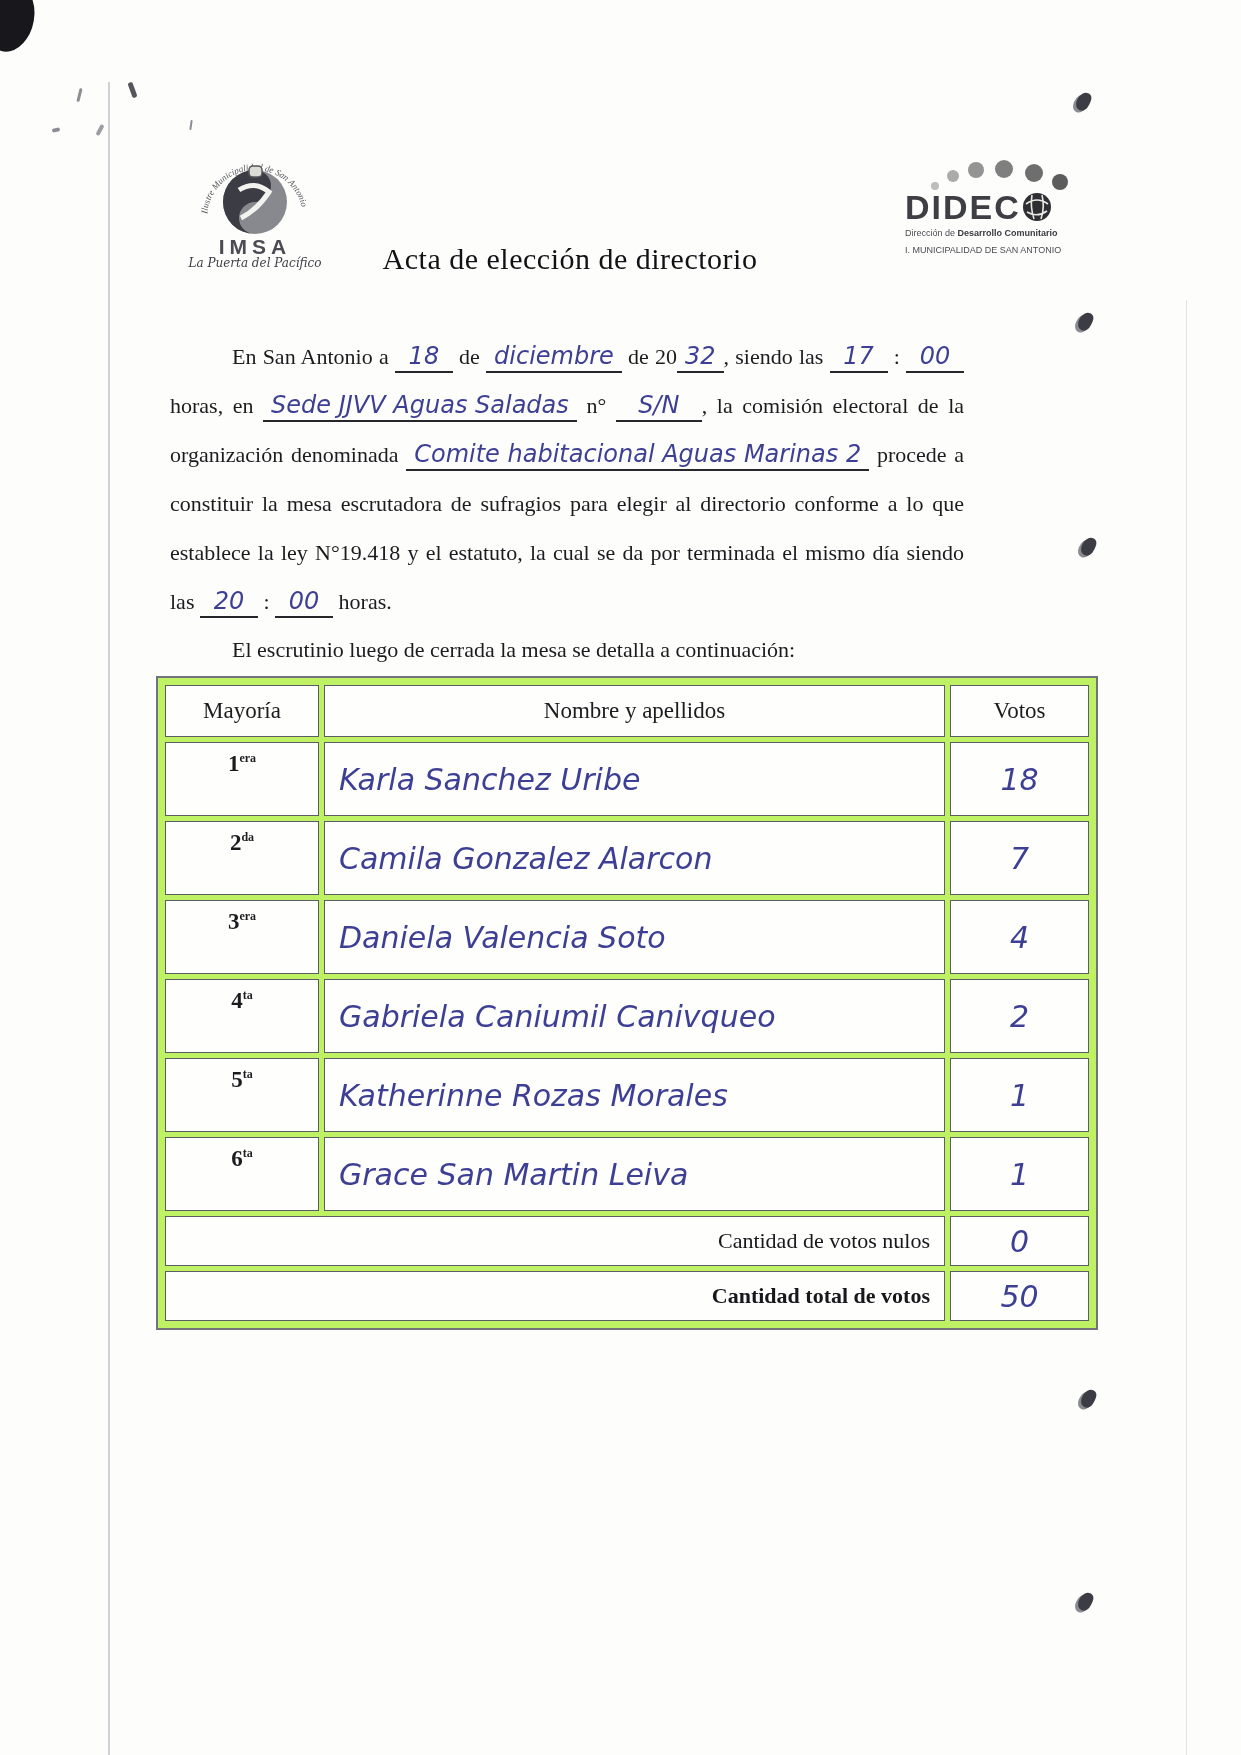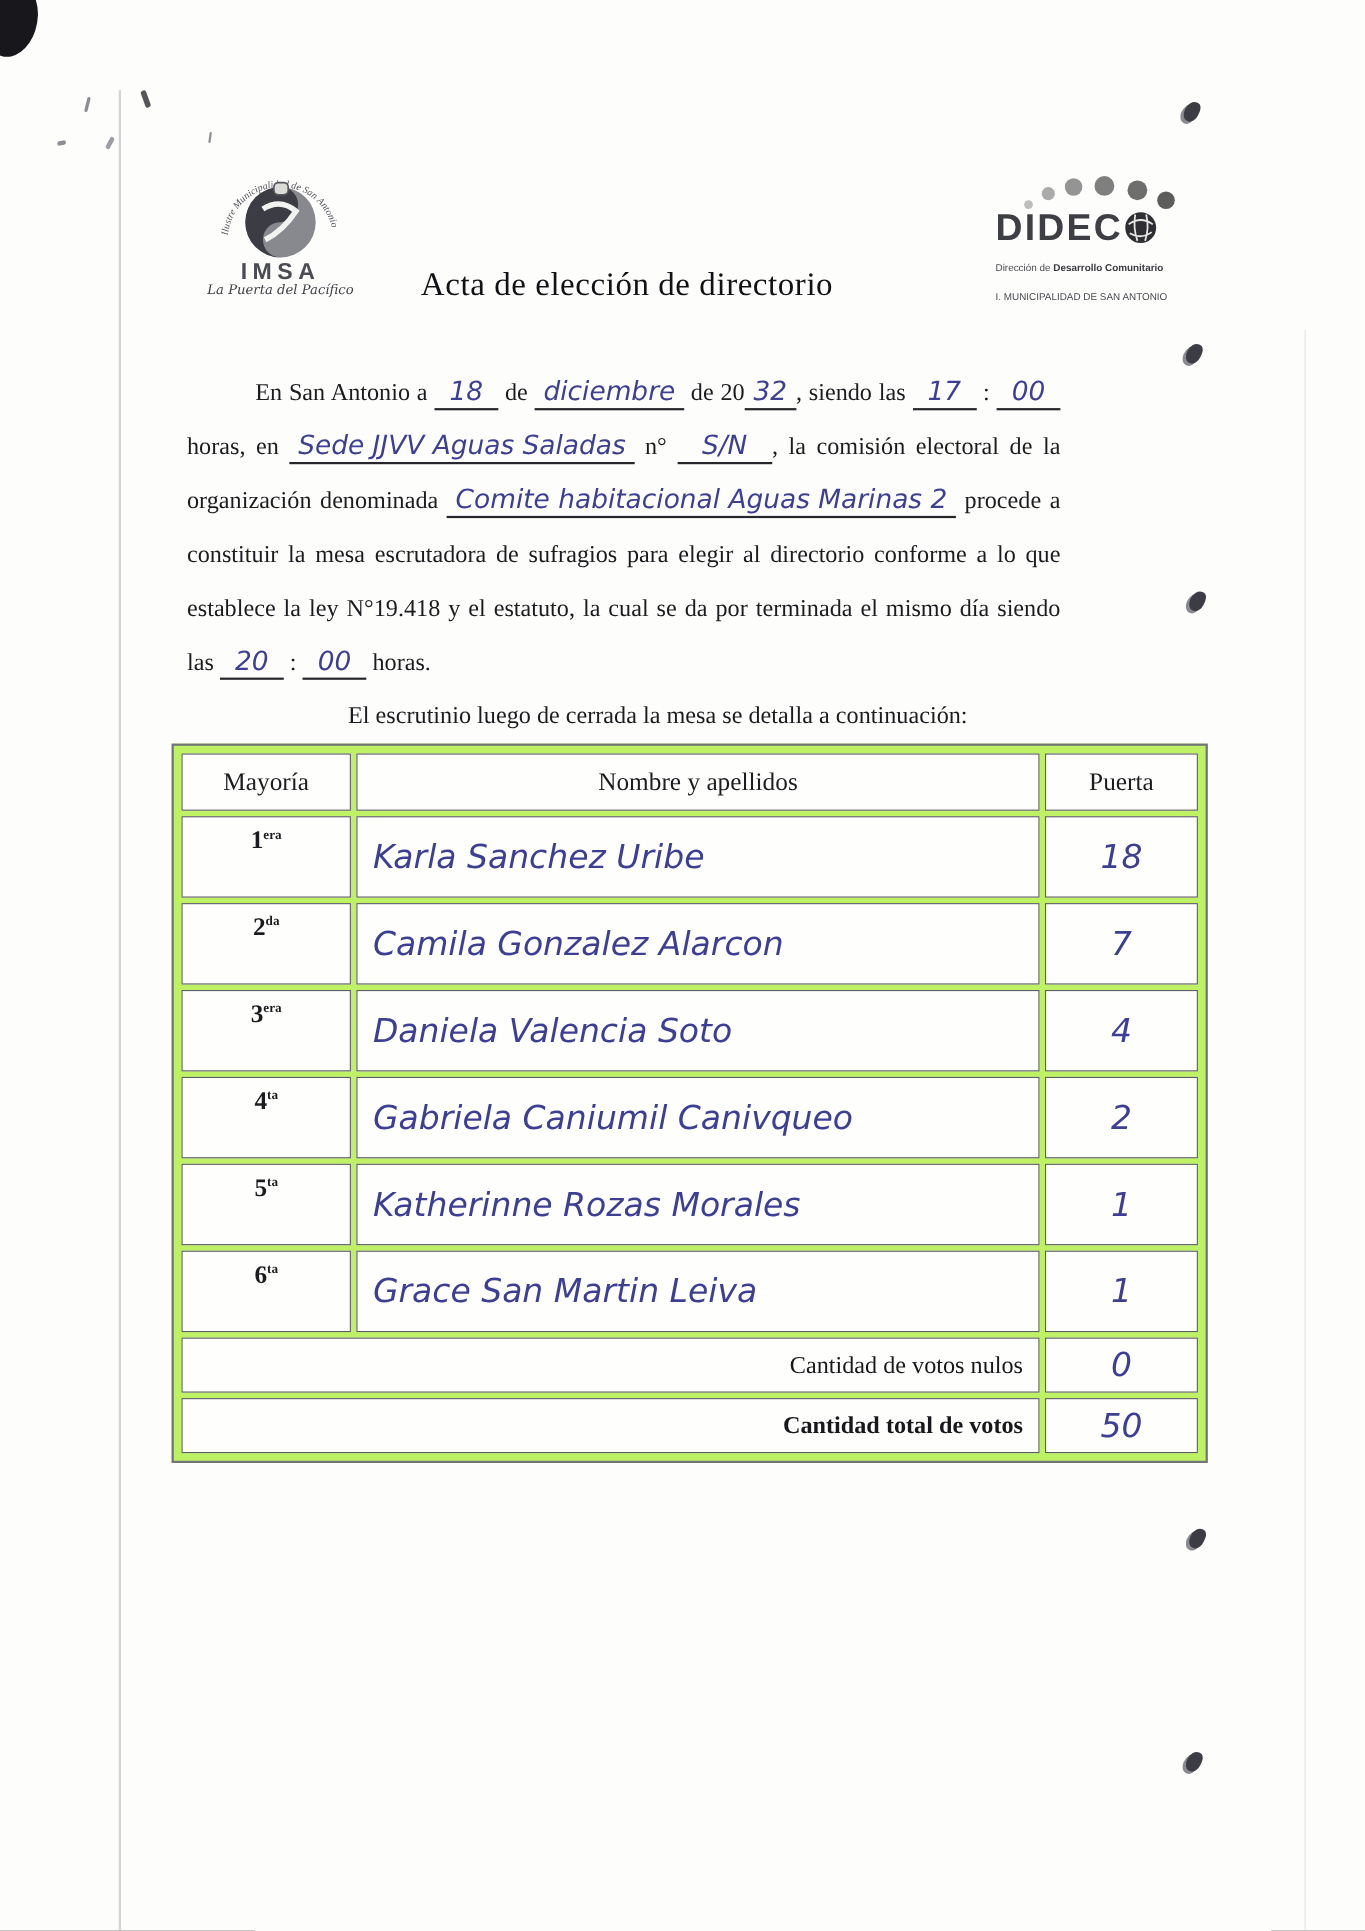--- a/index.html
+++ b/index.html
@@ -24,7 +24,7 @@
   .dideco .dot{position:absolute;border-radius:50%;}
   .dideco .word{font-size:34px;font-weight:bold;letter-spacing:2px;color:#3e3e45;
     line-height:30px;display:flex;align-items:center;}
-  .dideco .sub{font-size:9px;line-height:11px;margin-top:16px;color:#4a4a52;}
+  .dideco .sub{font-size:9px;line-height:11px;margin-top:6px;color:#4a4a52;}
   .dideco .sub b{color:#3a3a42;}
   
   .doc-title{position:absolute;left:170px;top:242px;width:800px;text-align:center;

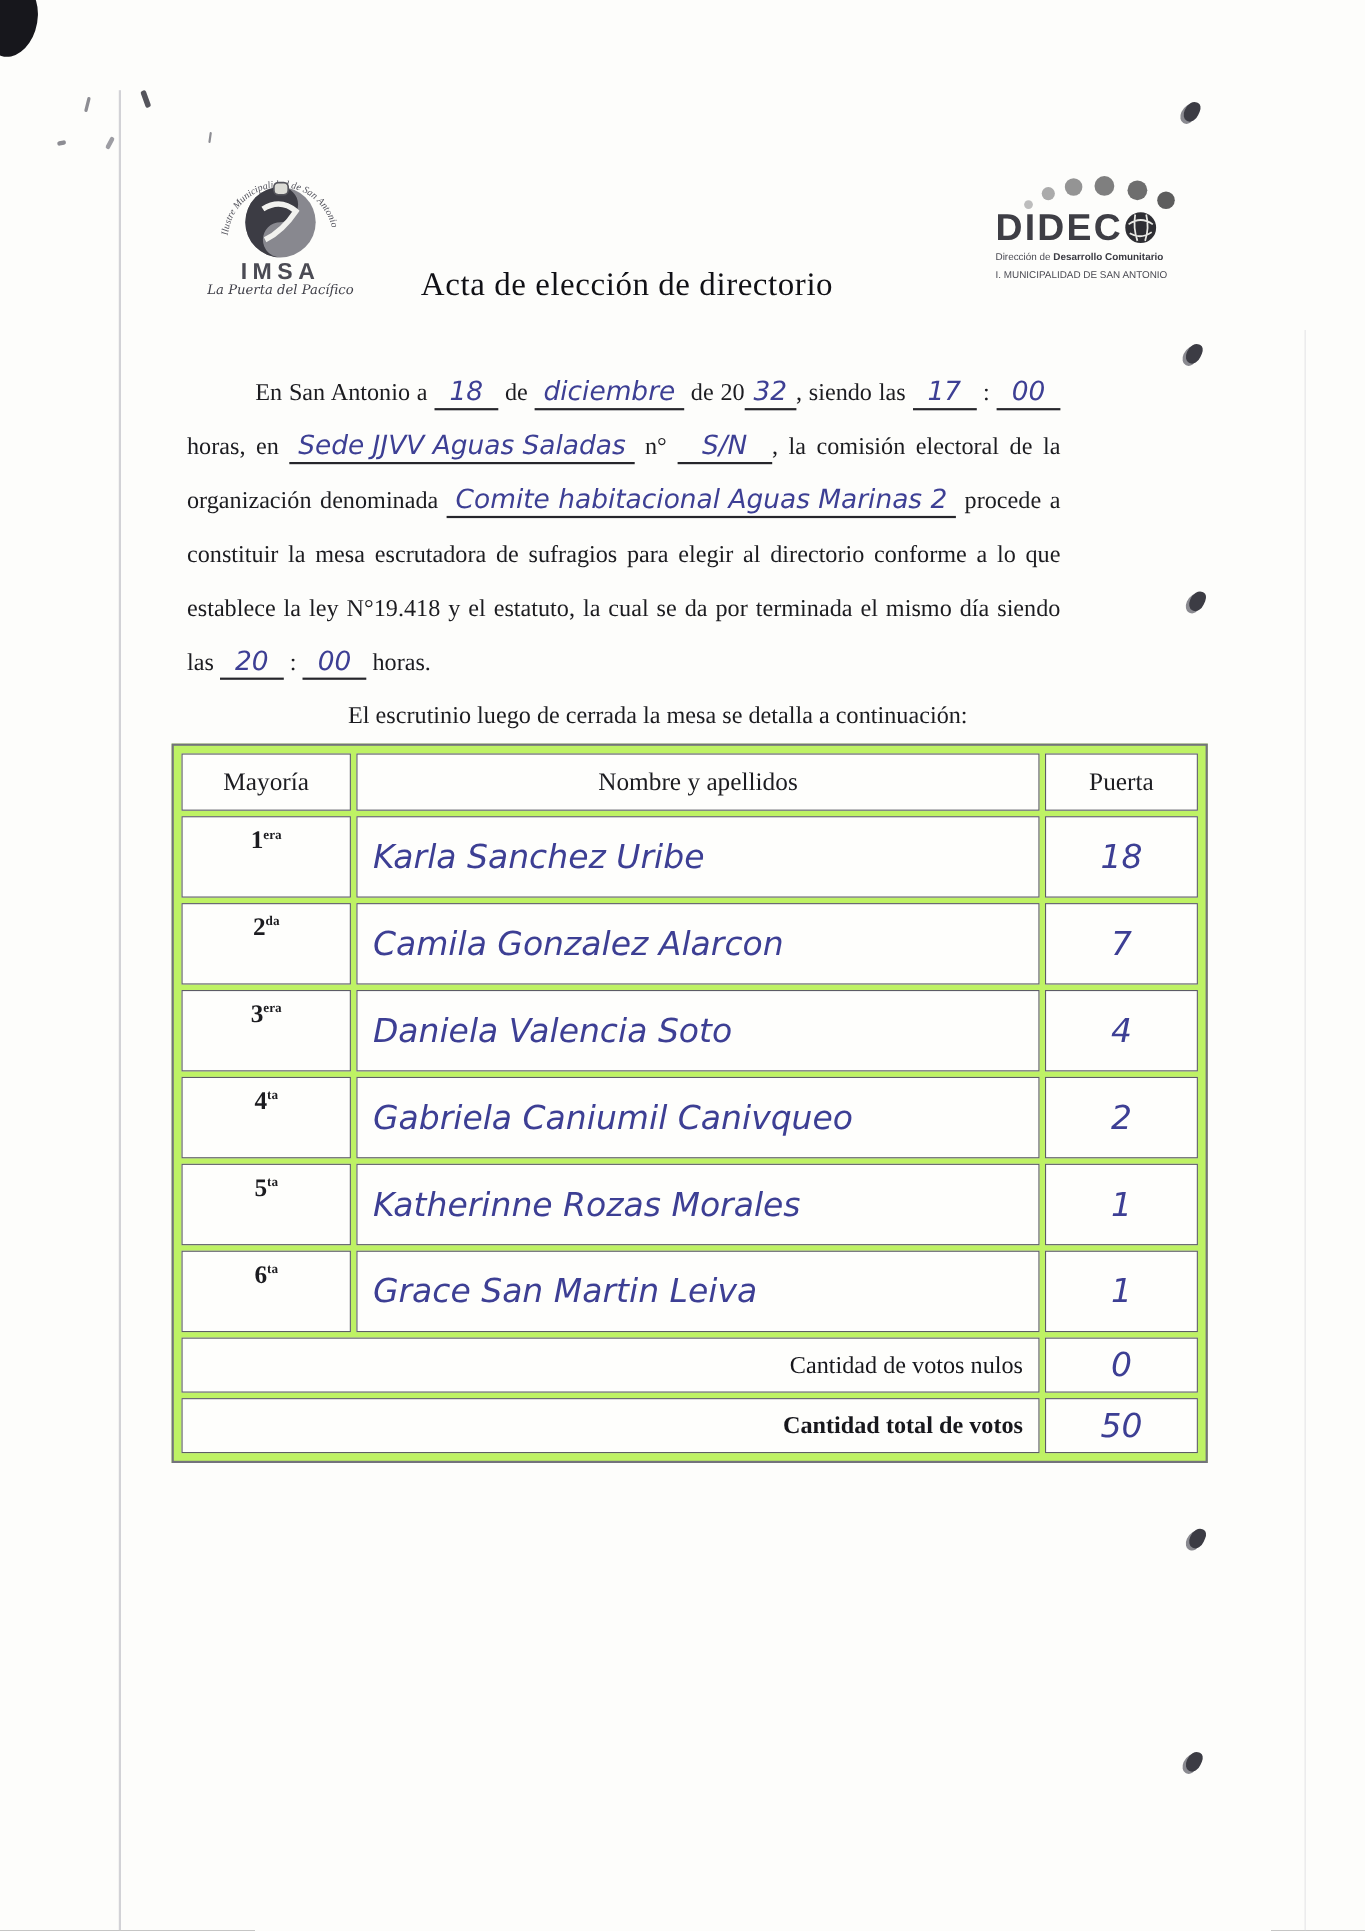--- a/index.html
+++ b/index.html
@@ -33,7 +33,7 @@
   .para{position:absolute;left:170px;top:332px;width:794px;margin:0;
     font-size:22px;line-height:49px;text-align:justify;text-indent:62px;}
   .intro-table{position:absolute;left:170px;top:630px;width:794px;margin:0;
-    font-size:22px;line-height:40px;text-indent:62px;text-align:center;}
+    font-size:22px;line-height:40px;text-indent:62px;}
   .hand{font-family:"DejaVu Sans",sans-serif;font-style:italic;color:#3d3f94;}
   .fill{display:inline-block;text-indent:0;border-bottom:2px solid #26262b;
     padding:0 8px;font-size:24px;line-height:30px;}

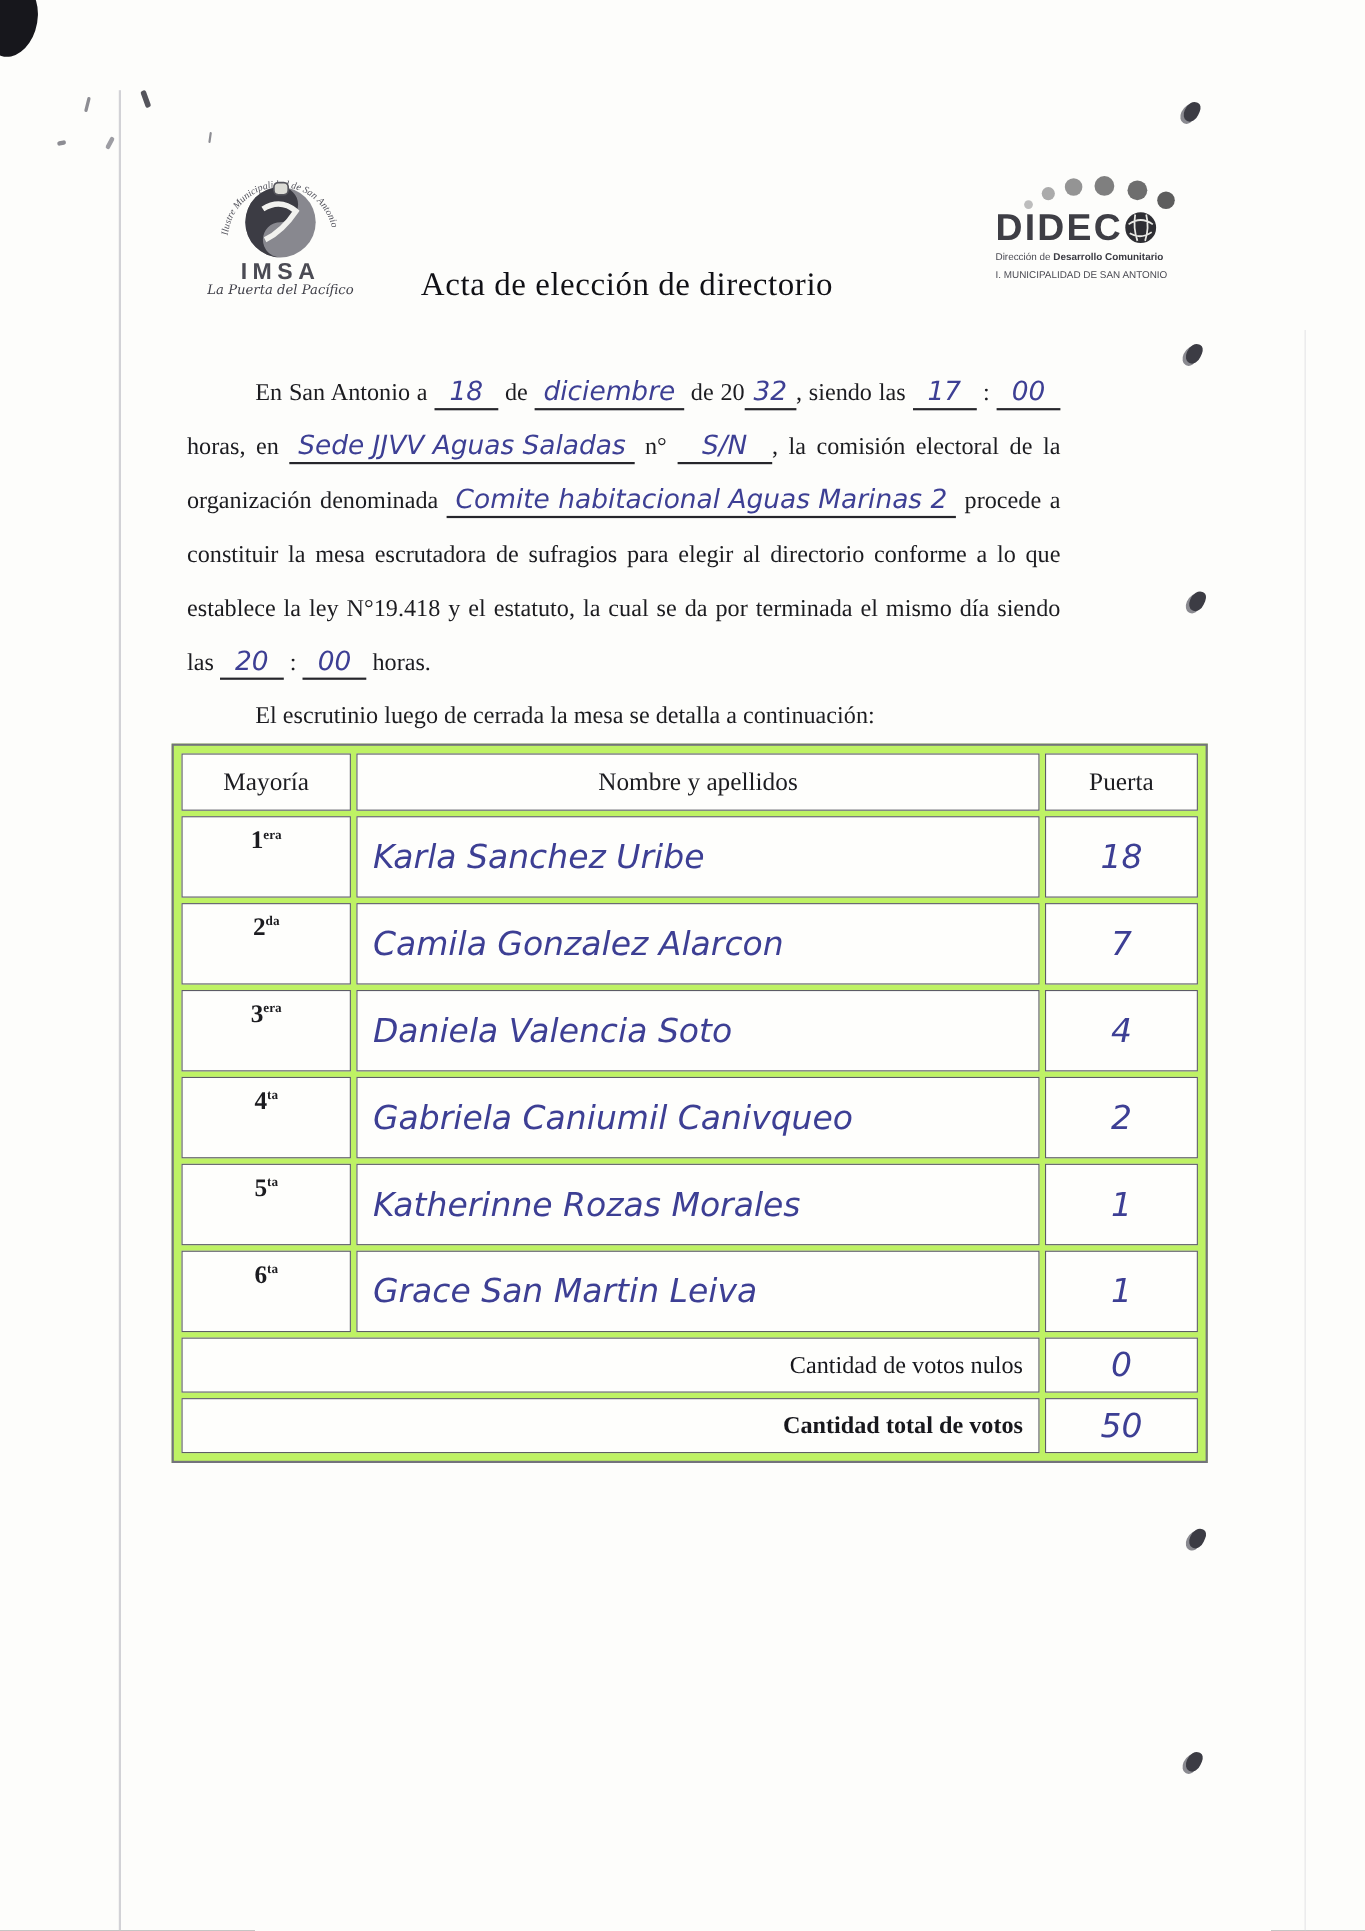--- a/index.html
+++ b/index.html
@@ -148,7 +148,7 @@
           <tr>
         <th class="c-rank">Mayoría</th>
         <th class="c-name">Nombre y apellidos</th>
-        <th class="c-votes">Puerta</th>
+        <th class="c-votes">Votos</th>
       </tr>
 
       <tr>

